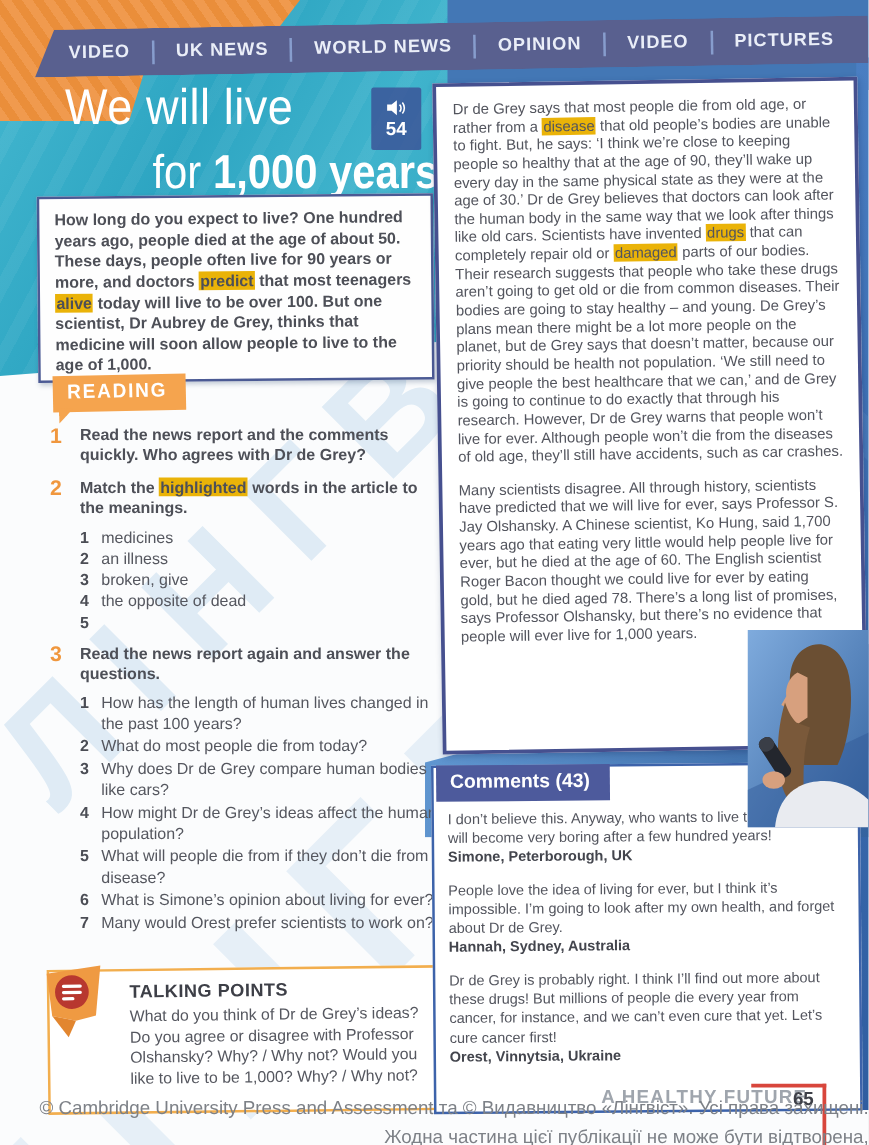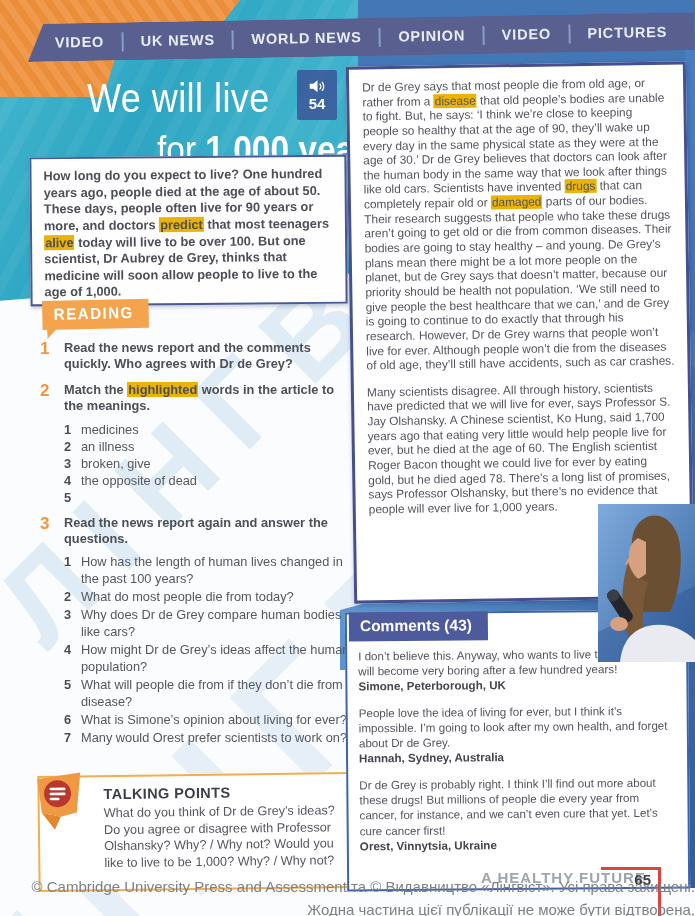--- a/index.html
+++ b/index.html
@@ -46,7 +46,7 @@
   .nav-item { color:#eaeef8; font-weight:bold; font-size:14.5px; letter-spacing:.8px; cursor:pointer; }
   .nav-sep  { width:2px; height:19px; background:#8fa8d8; opacity:.85; }
   
-  .title-block { position:absolute; left:52px; top:76px; z-index:3; color:#fff;margin-left:35px; }
+  .title-block { position:absolute; left:52px; top:64px; z-index:3; color:#fff; }
   .title-l1 { font-size:40px; letter-spacing:.5px; transform:scaleX(.9); transform-origin:0 0; }
   .title-l2 { font-size:38px; margin:8px 0 0 70px; transform:scaleX(.88); transform-origin:0 0; }
   .title-l2 b { font-weight:bold; }

